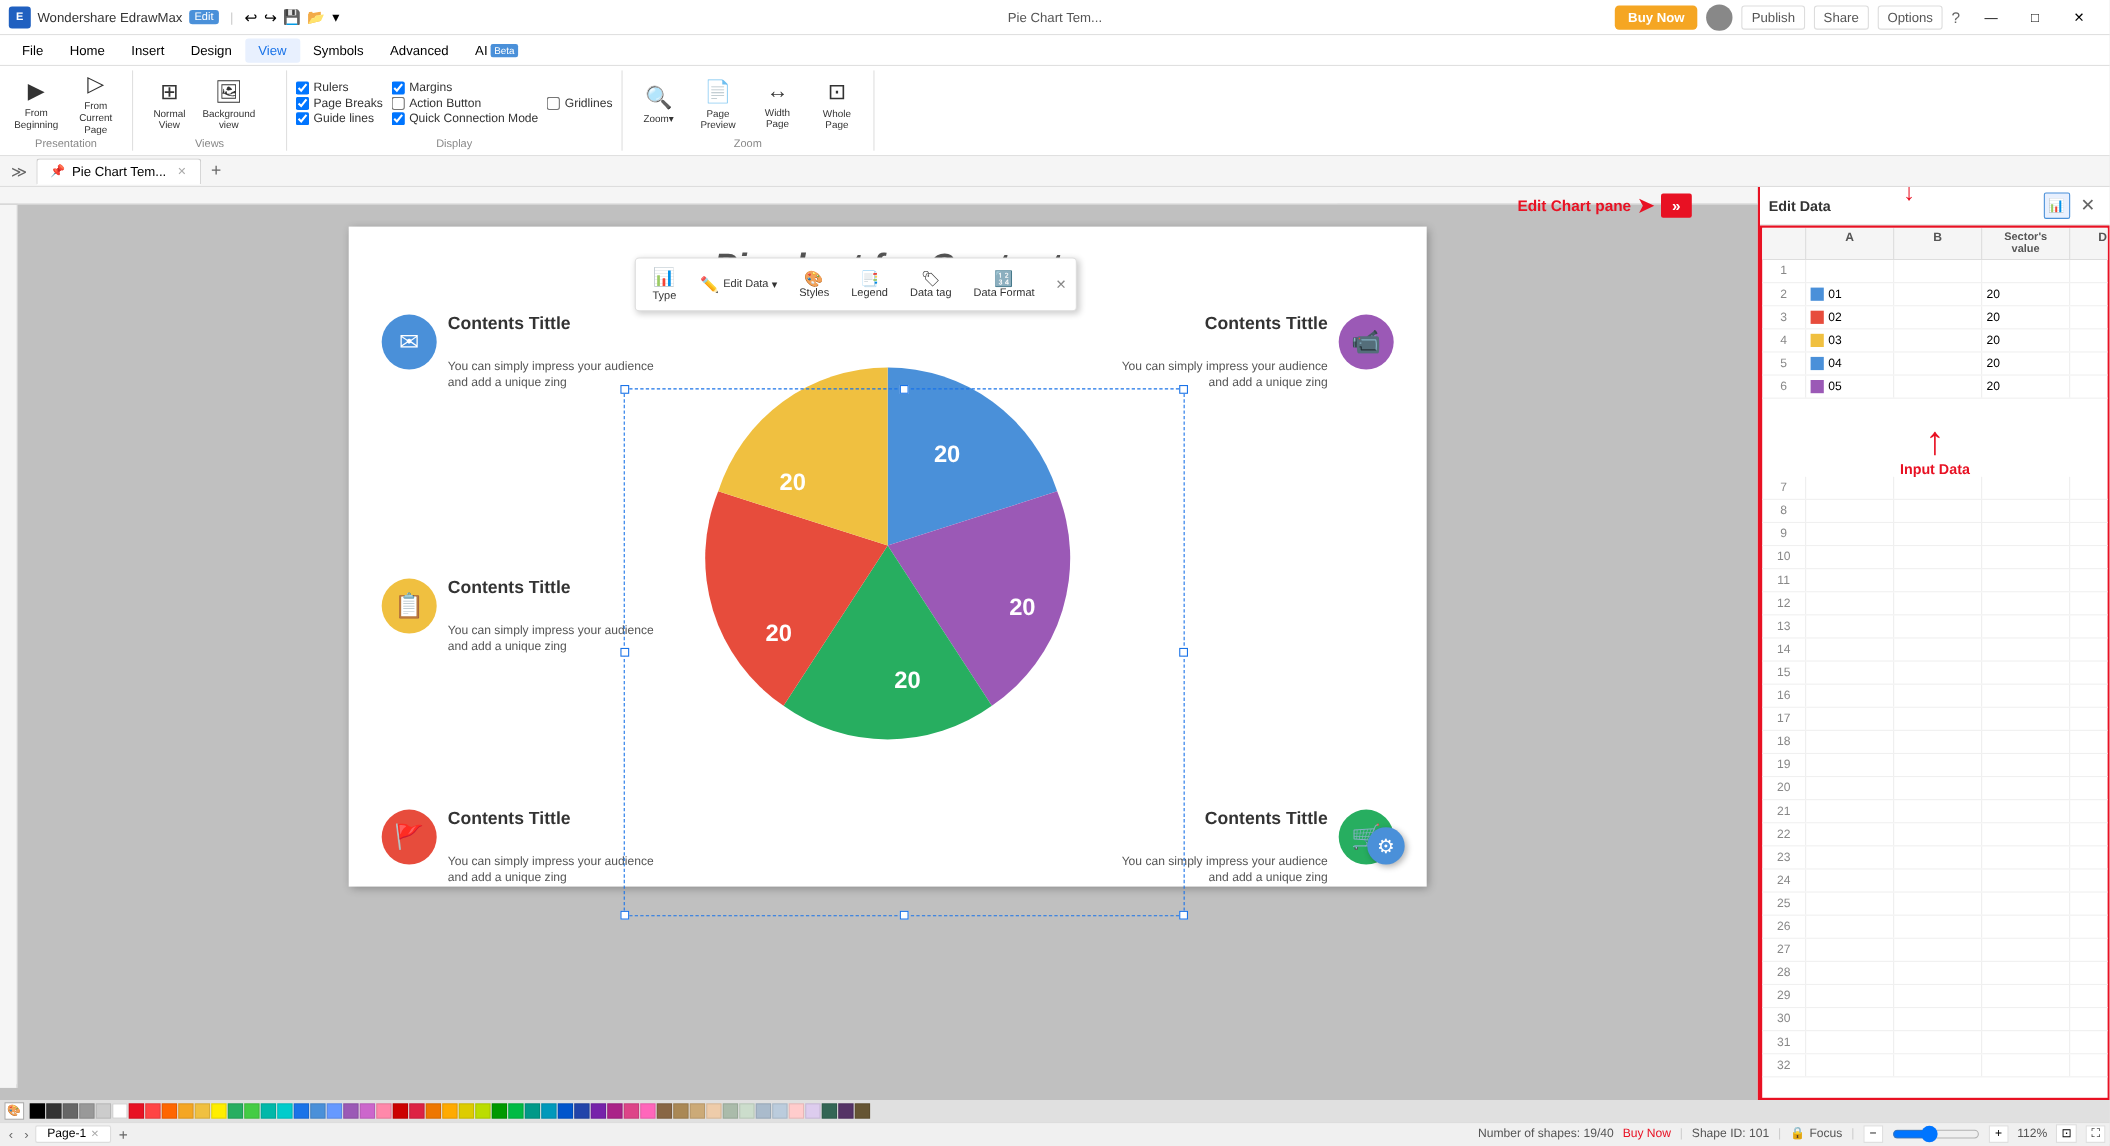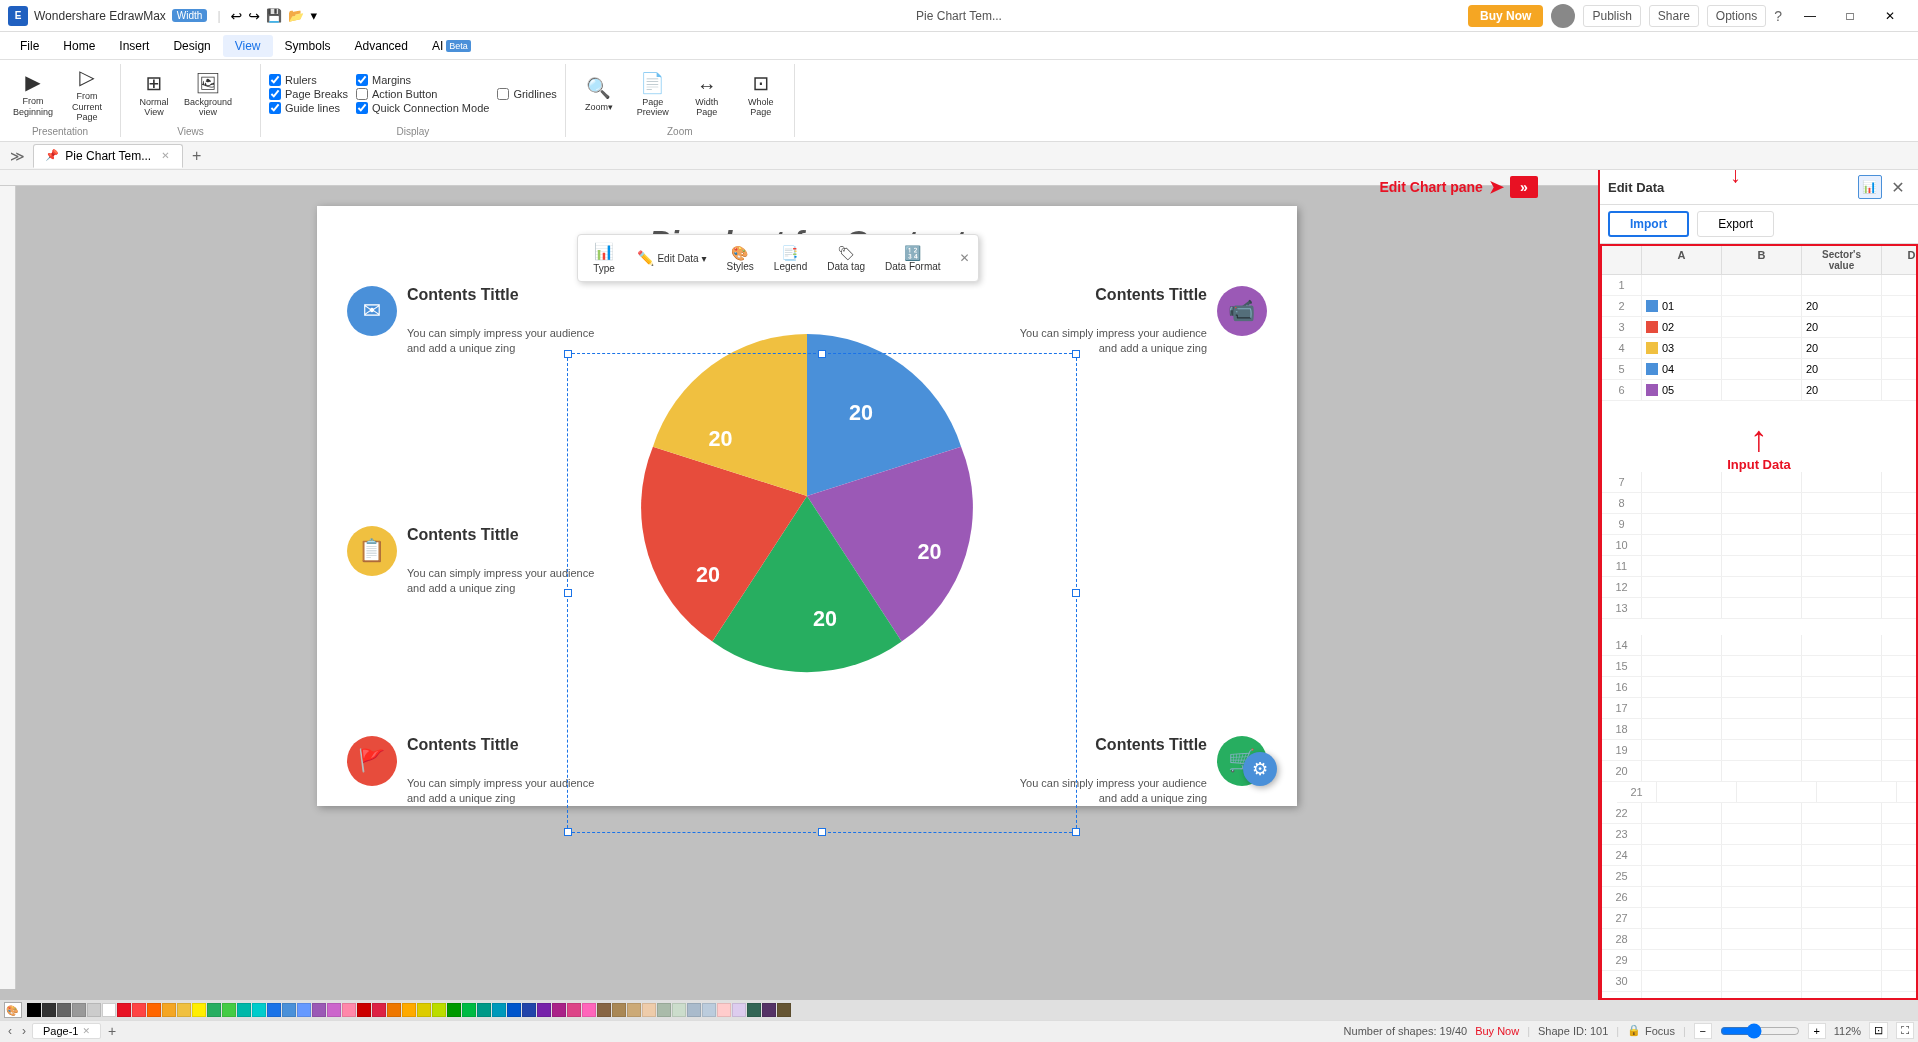--- a/index.html
+++ b/index.html
@@ -301,7 +301,7 @@
   <div id="titlebar-left">
     <div id="titlebar-logo">E</div>
     <span style="font-size:12px;color:#333;">Wondershare EdrawMax</span>
-    <span id="titlebar-free-badge">Width</span>
+    <span id="titlebar-free-badge">Edit</span>
     <span style="color:#ccc;margin:0 4px;">|</span>
 
     <button style="background:none;border:none;cursor:pointer;font-size:14px;">↩</button>

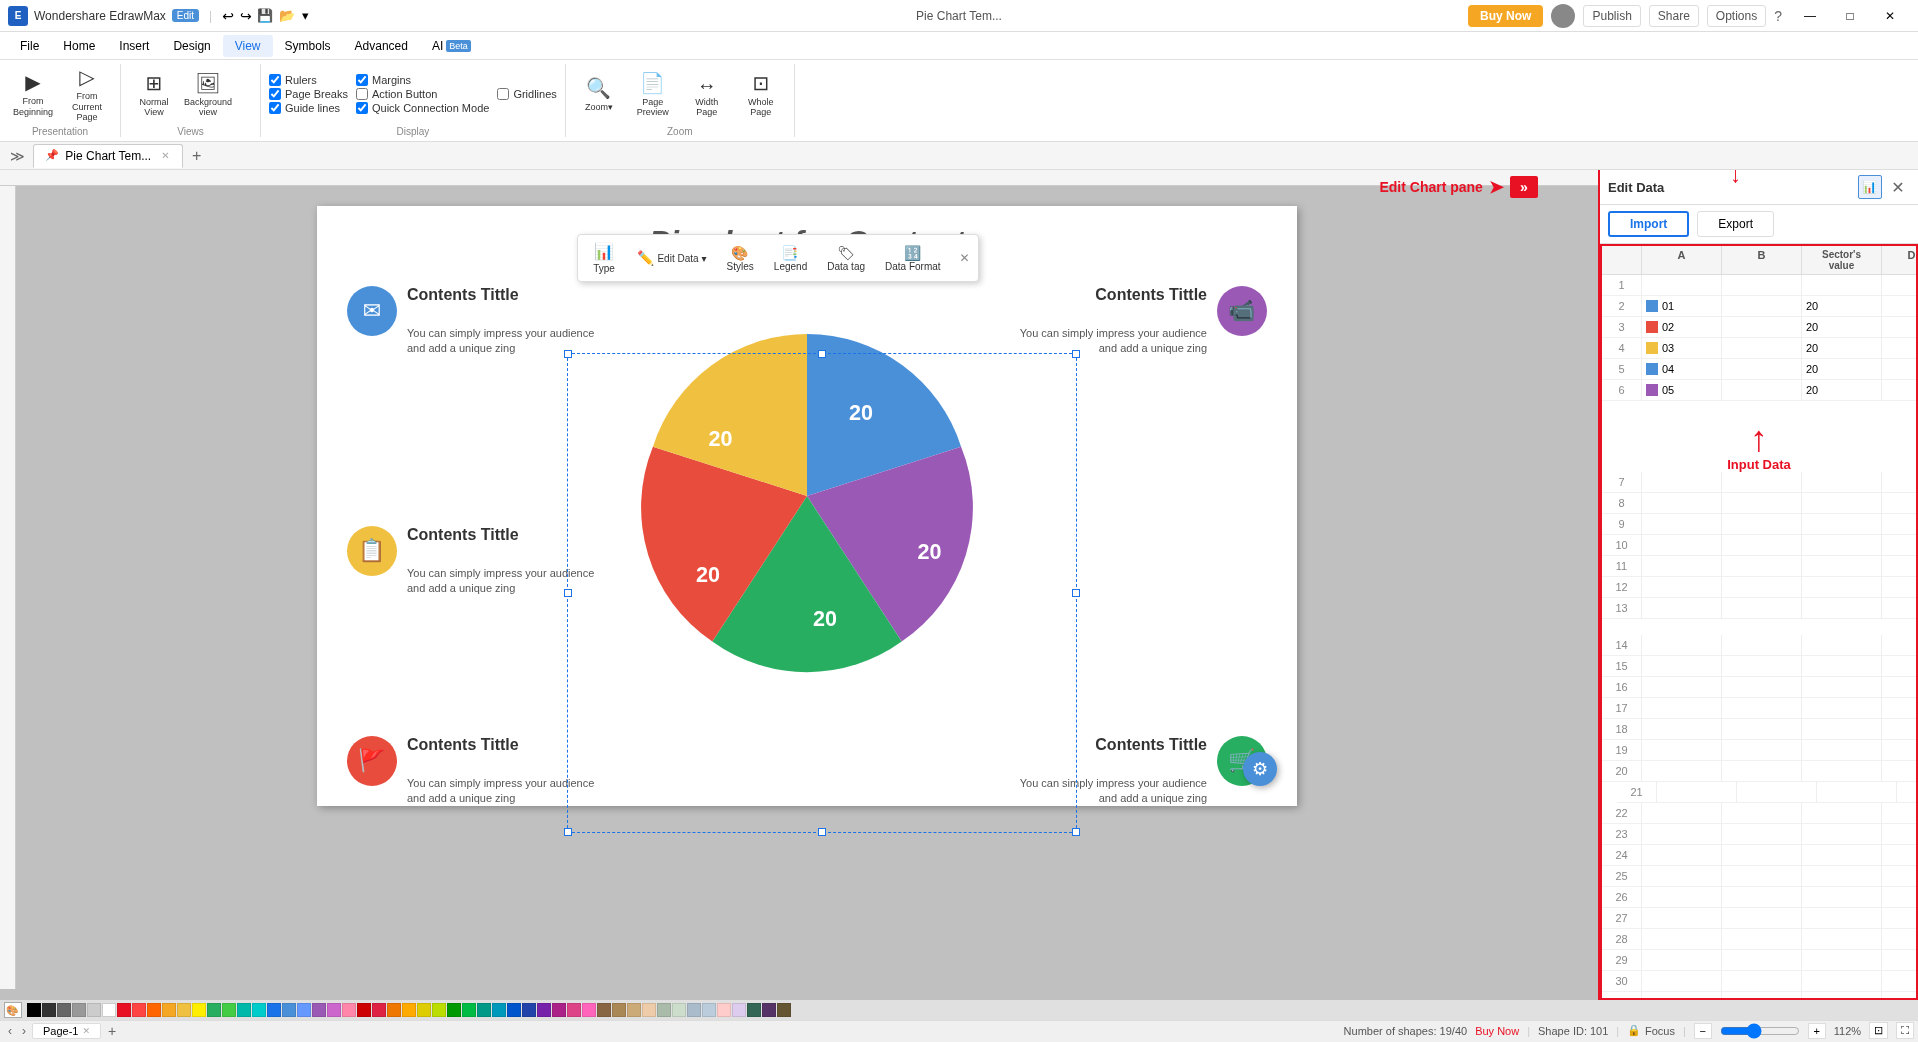--- a/index.html
+++ b/index.html
@@ -591,10 +591,6 @@
       </div>
     </div>
 
-    <div style="display:flex;padding:6px 8px;gap:8px;border-bottom:1px solid #ddd;">
-      <button class="ie-btn active">Import</button>
-      <button class="ie-btn">Export</button>
-    </div>
 
     <div id="data-grid" style="flex:1;overflow:auto;border:2px solid #e81123;position:relative;">
 

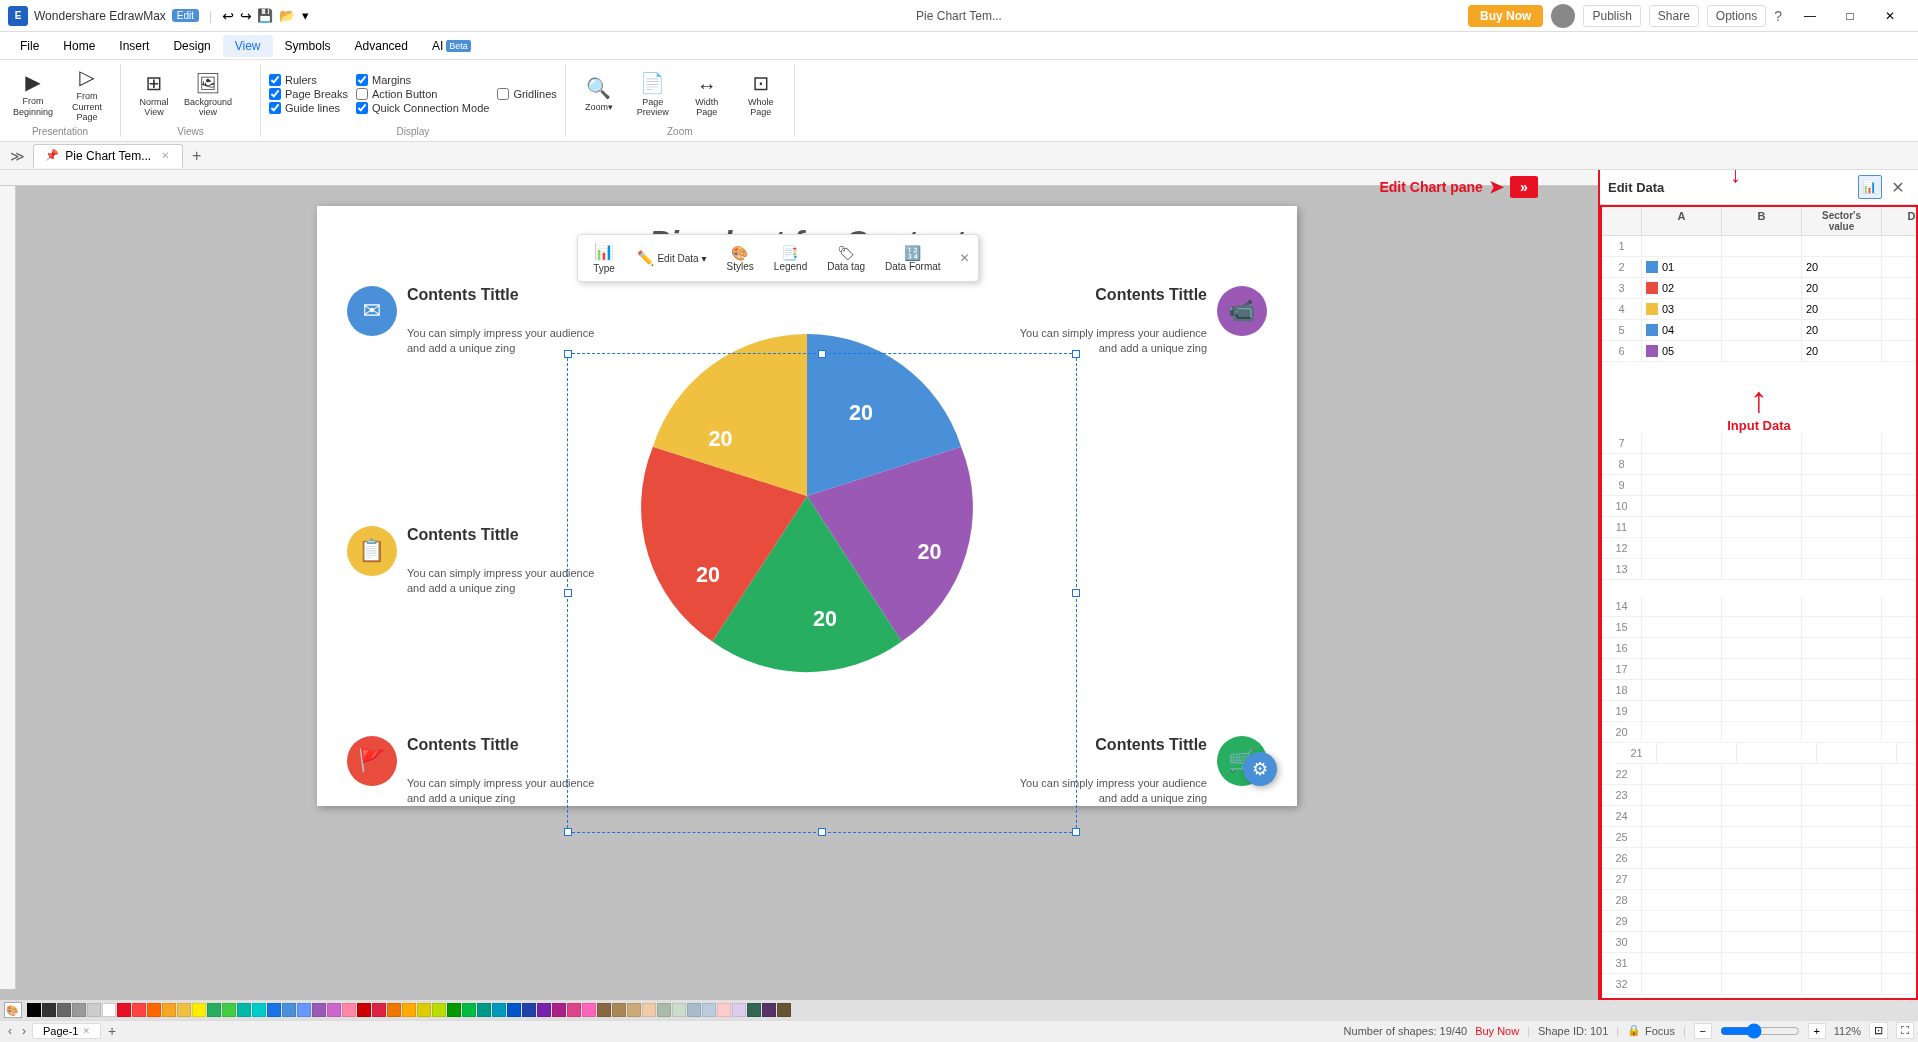--- a/index.html
+++ b/index.html
@@ -705,7 +705,7 @@
       <div class="grid-cell" style="padding:2px 4px;font-size:11px;border-right:1px solid #eee;min-height:20px;display:flex;align-items:center;"></div>
       <div class="grid-cell" style="padding:2px 4px;font-size:11px;border-right:1px solid #eee;min-height:20px;display:flex;align-items:center;"></div>
     </div>
-          <div class="grid-row" style="display: grid; grid-template-columns: 40px 80px 80px 80px 60px; border-bottom: 1px solid rgb(240, 240, 240); margin-top: 16px;">
+          <div class="grid-row" style="display: grid; grid-template-columns: 40px 80px 80px 80px 60px; border-bottom: 1px solid rgb(240, 240, 240);">
       <div class="grid-cell grid-row-num" style="padding:2px 4px;font-size:11px;border-right:1px solid #eee;min-height:20px;display:flex;align-items:center;color:#888;justify-content:center;">14</div>
       <div class="grid-cell" style="padding:2px 4px;font-size:11px;border-right:1px solid #eee;min-height:20px;display:flex;align-items:center;"></div>
       <div class="grid-cell" style="padding:2px 4px;font-size:11px;border-right:1px solid #eee;min-height:20px;display:flex;align-items:center;"></div>

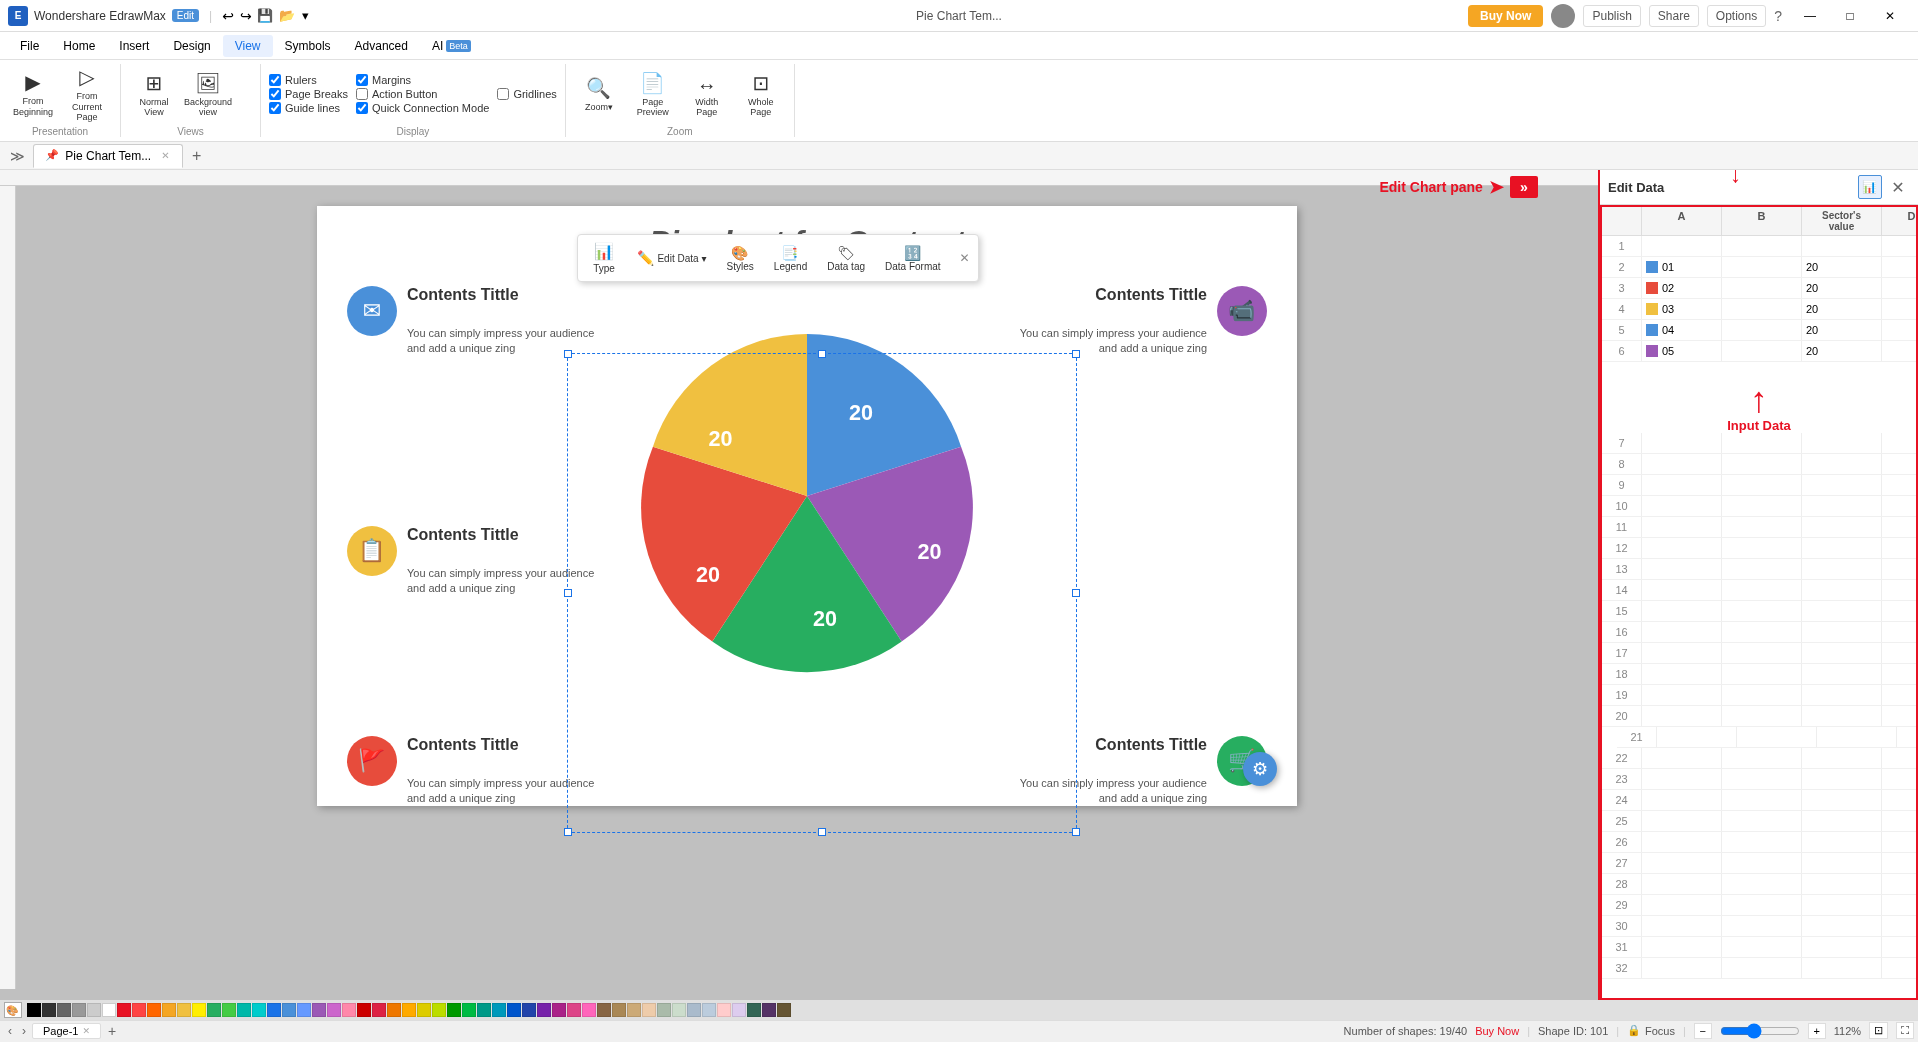--- a/index.html
+++ b/index.html
@@ -754,7 +754,7 @@
       <div class="grid-cell" style="padding:2px 4px;font-size:11px;border-right:1px solid #eee;min-height:20px;display:flex;align-items:center;"></div>
       <div class="grid-cell" style="padding:2px 4px;font-size:11px;border-right:1px solid #eee;min-height:20px;display:flex;align-items:center;"></div>
     </div>
-          <div class="grid-row" style="display: grid; grid-template-columns: 40px 80px 80px 80px 60px; border-bottom: 1px solid rgb(240, 240, 240); margin-left: 15px;">
+          <div class="grid-row" style="display: grid; grid-template-columns: 40px 80px 80px 80px 60px; border-bottom: 1px solid rgb(240, 240, 240);">
       <div class="grid-cell grid-row-num" style="padding:2px 4px;font-size:11px;border-right:1px solid #eee;min-height:20px;display:flex;align-items:center;color:#888;justify-content:center;">21</div>
       <div class="grid-cell" style="padding:2px 4px;font-size:11px;border-right:1px solid #eee;min-height:20px;display:flex;align-items:center;"></div>
       <div class="grid-cell" style="padding:2px 4px;font-size:11px;border-right:1px solid #eee;min-height:20px;display:flex;align-items:center;"></div>

